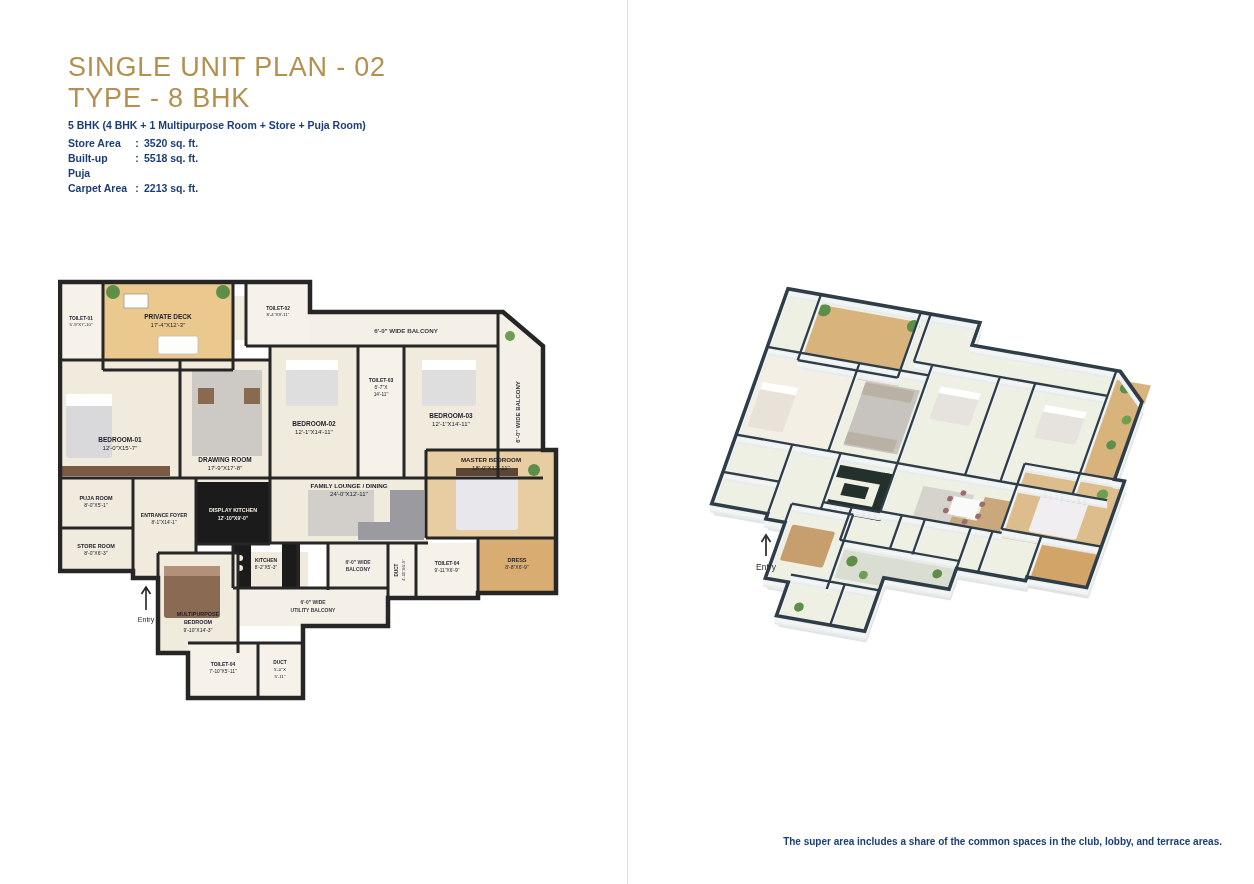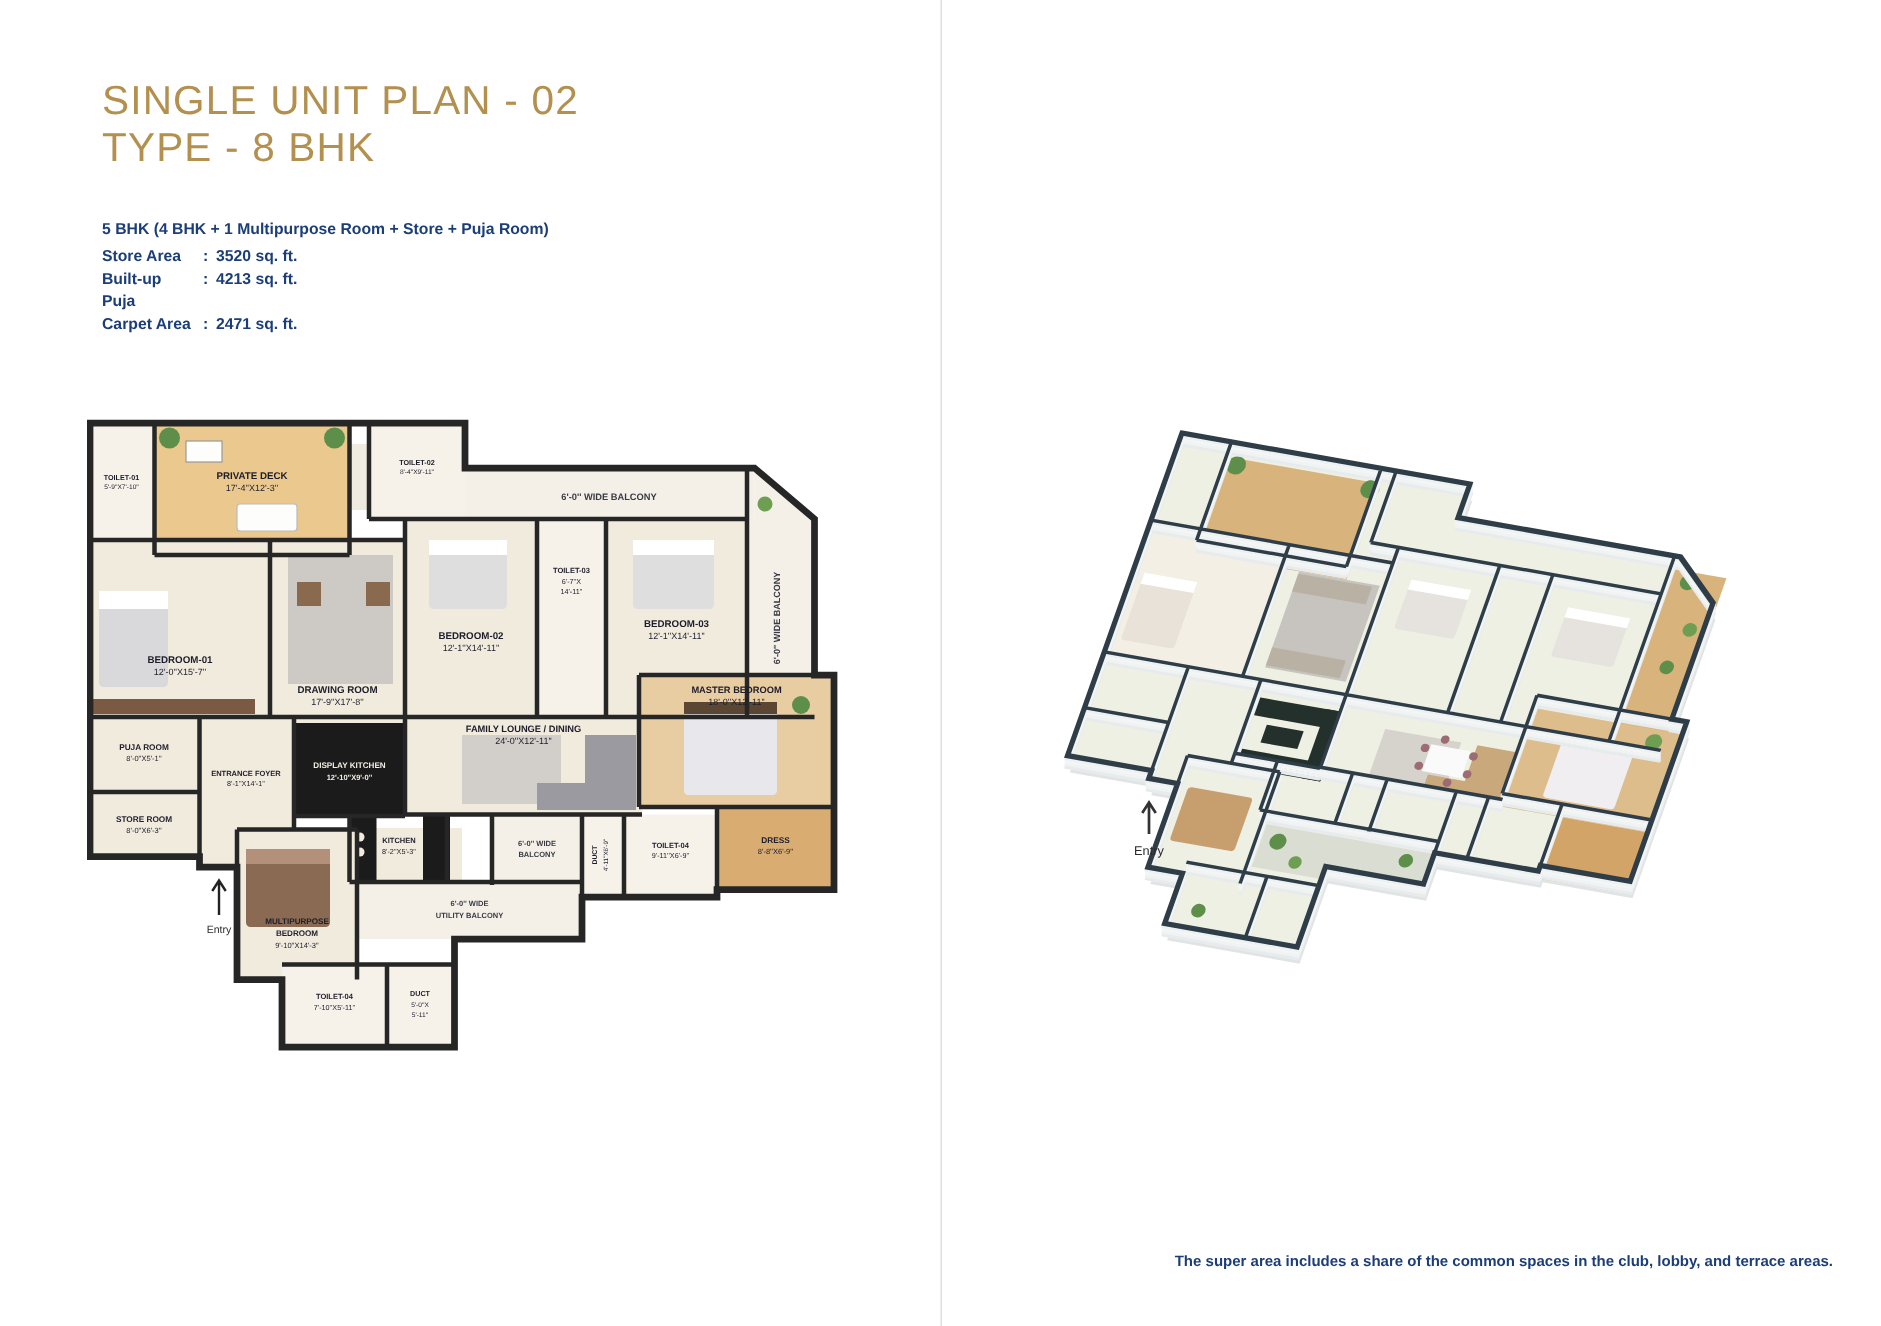--- a/index.html
+++ b/index.html
@@ -7,7 +7,7 @@
   .divider{position:absolute;left:627px;top:0;width:1px;height:884px;background:#dedede;}
   .header{position:absolute;left:68px;top:52px;}
   .title{color:#b3904e;font-size:27px;line-height:31px;letter-spacing:0.8px;font-weight:400;}
-  .meta{margin-top:32px;color:#1c3e78;font-size:10.5px;line-height:15px;font-weight:600;}
+  .meta{margin-top:4px;color:#1c3e78;font-size:10.5px;line-height:15px;font-weight:600;}
   .meta .subtitle{margin-bottom:3px;}
   .arearow{display:flex;}
   .arearow .lbl{width:62px;}

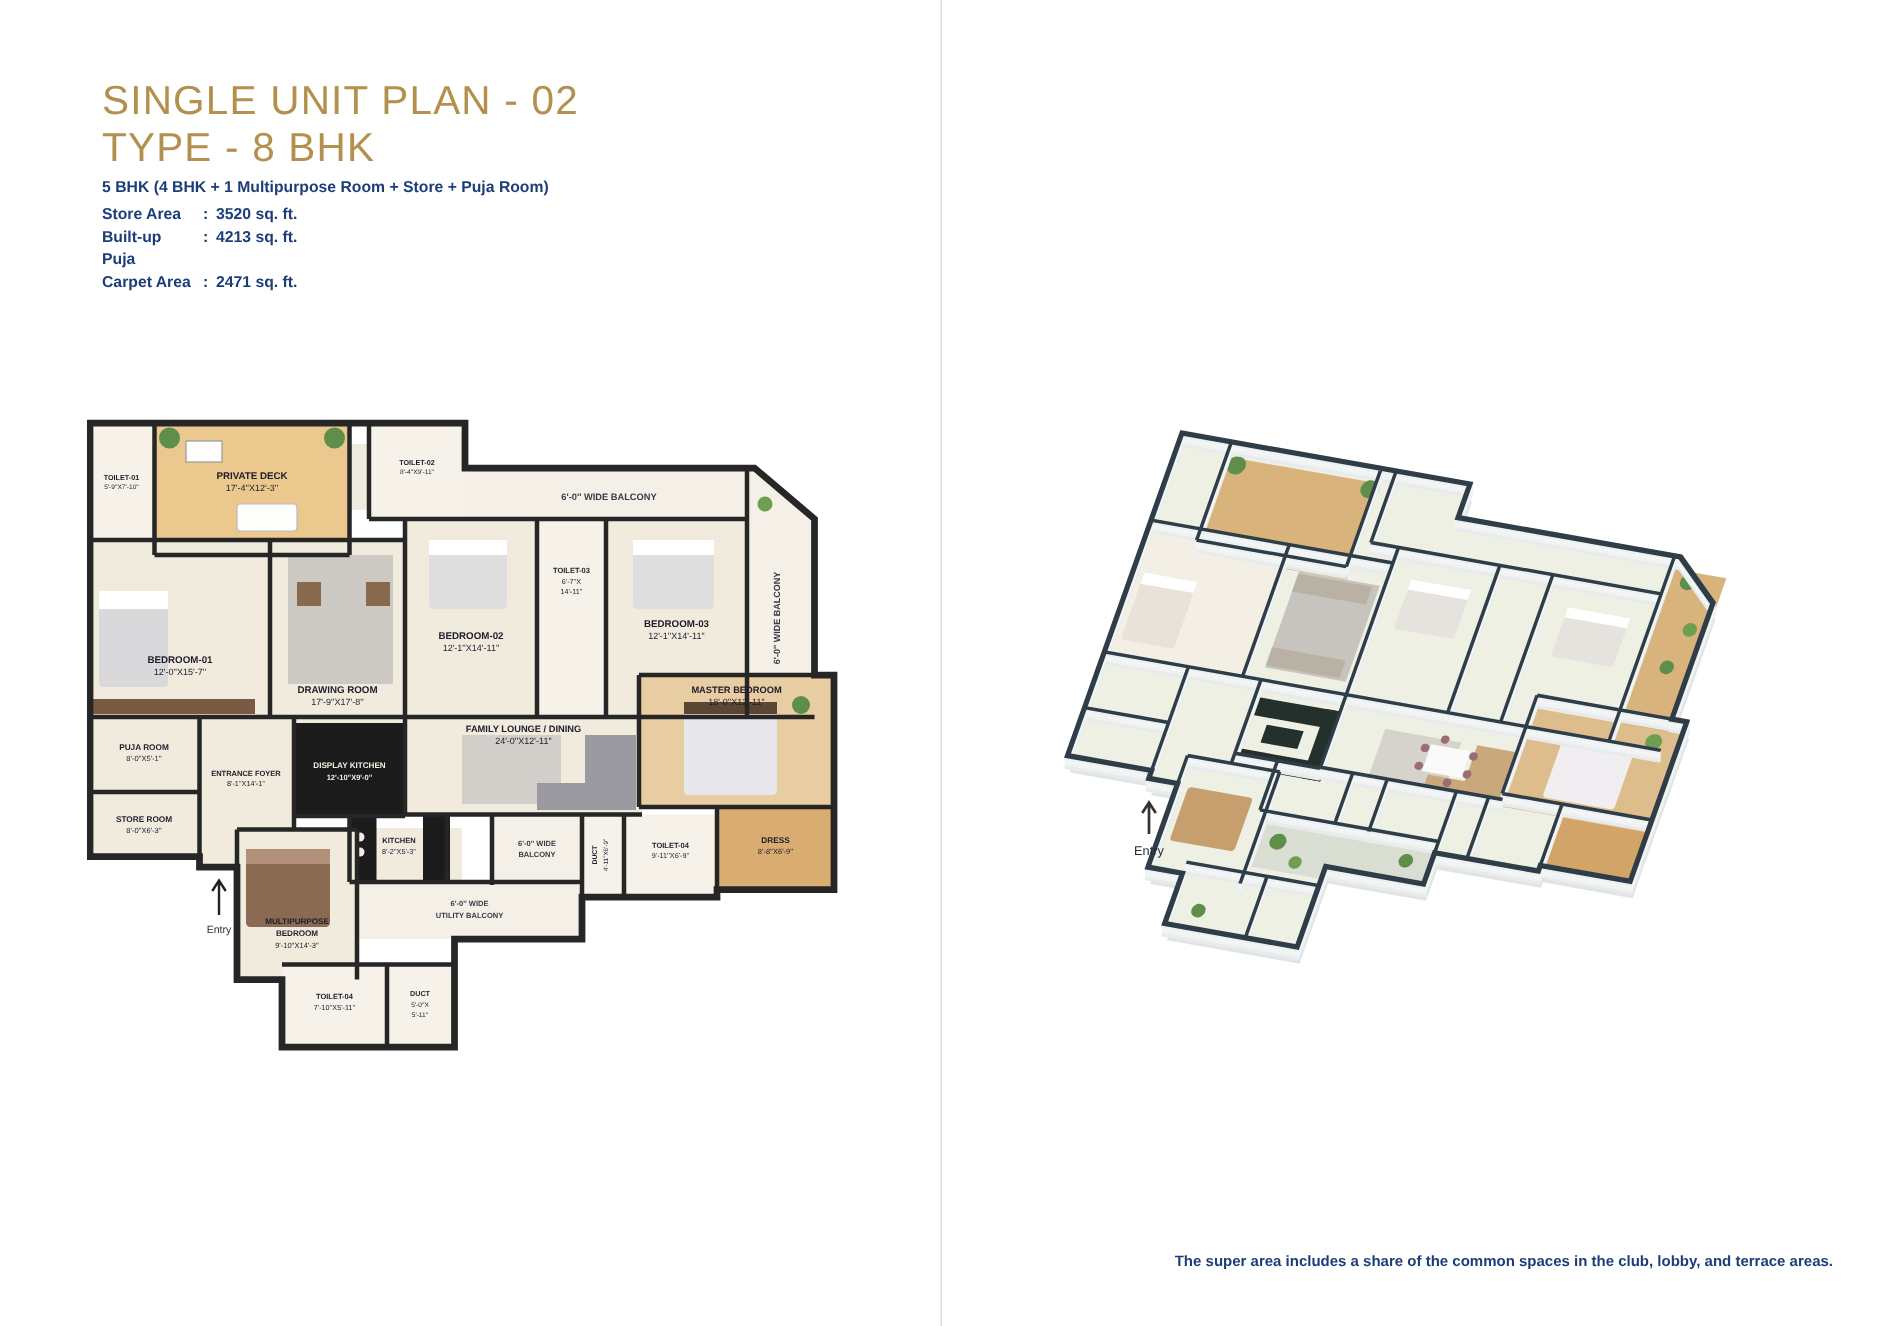--- a/index.html
+++ b/index.html
@@ -41,7 +41,7 @@
     <div class="arearow">
       <span class="lbl">Built-up Puja</span>
       <span class="col">:</span>
-      <span>4213 sq. ft.</span>
+      <span>5518 sq. ft.</span>
     </div>
     <div class="arearow">
       <span class="lbl">Carpet Area</span>

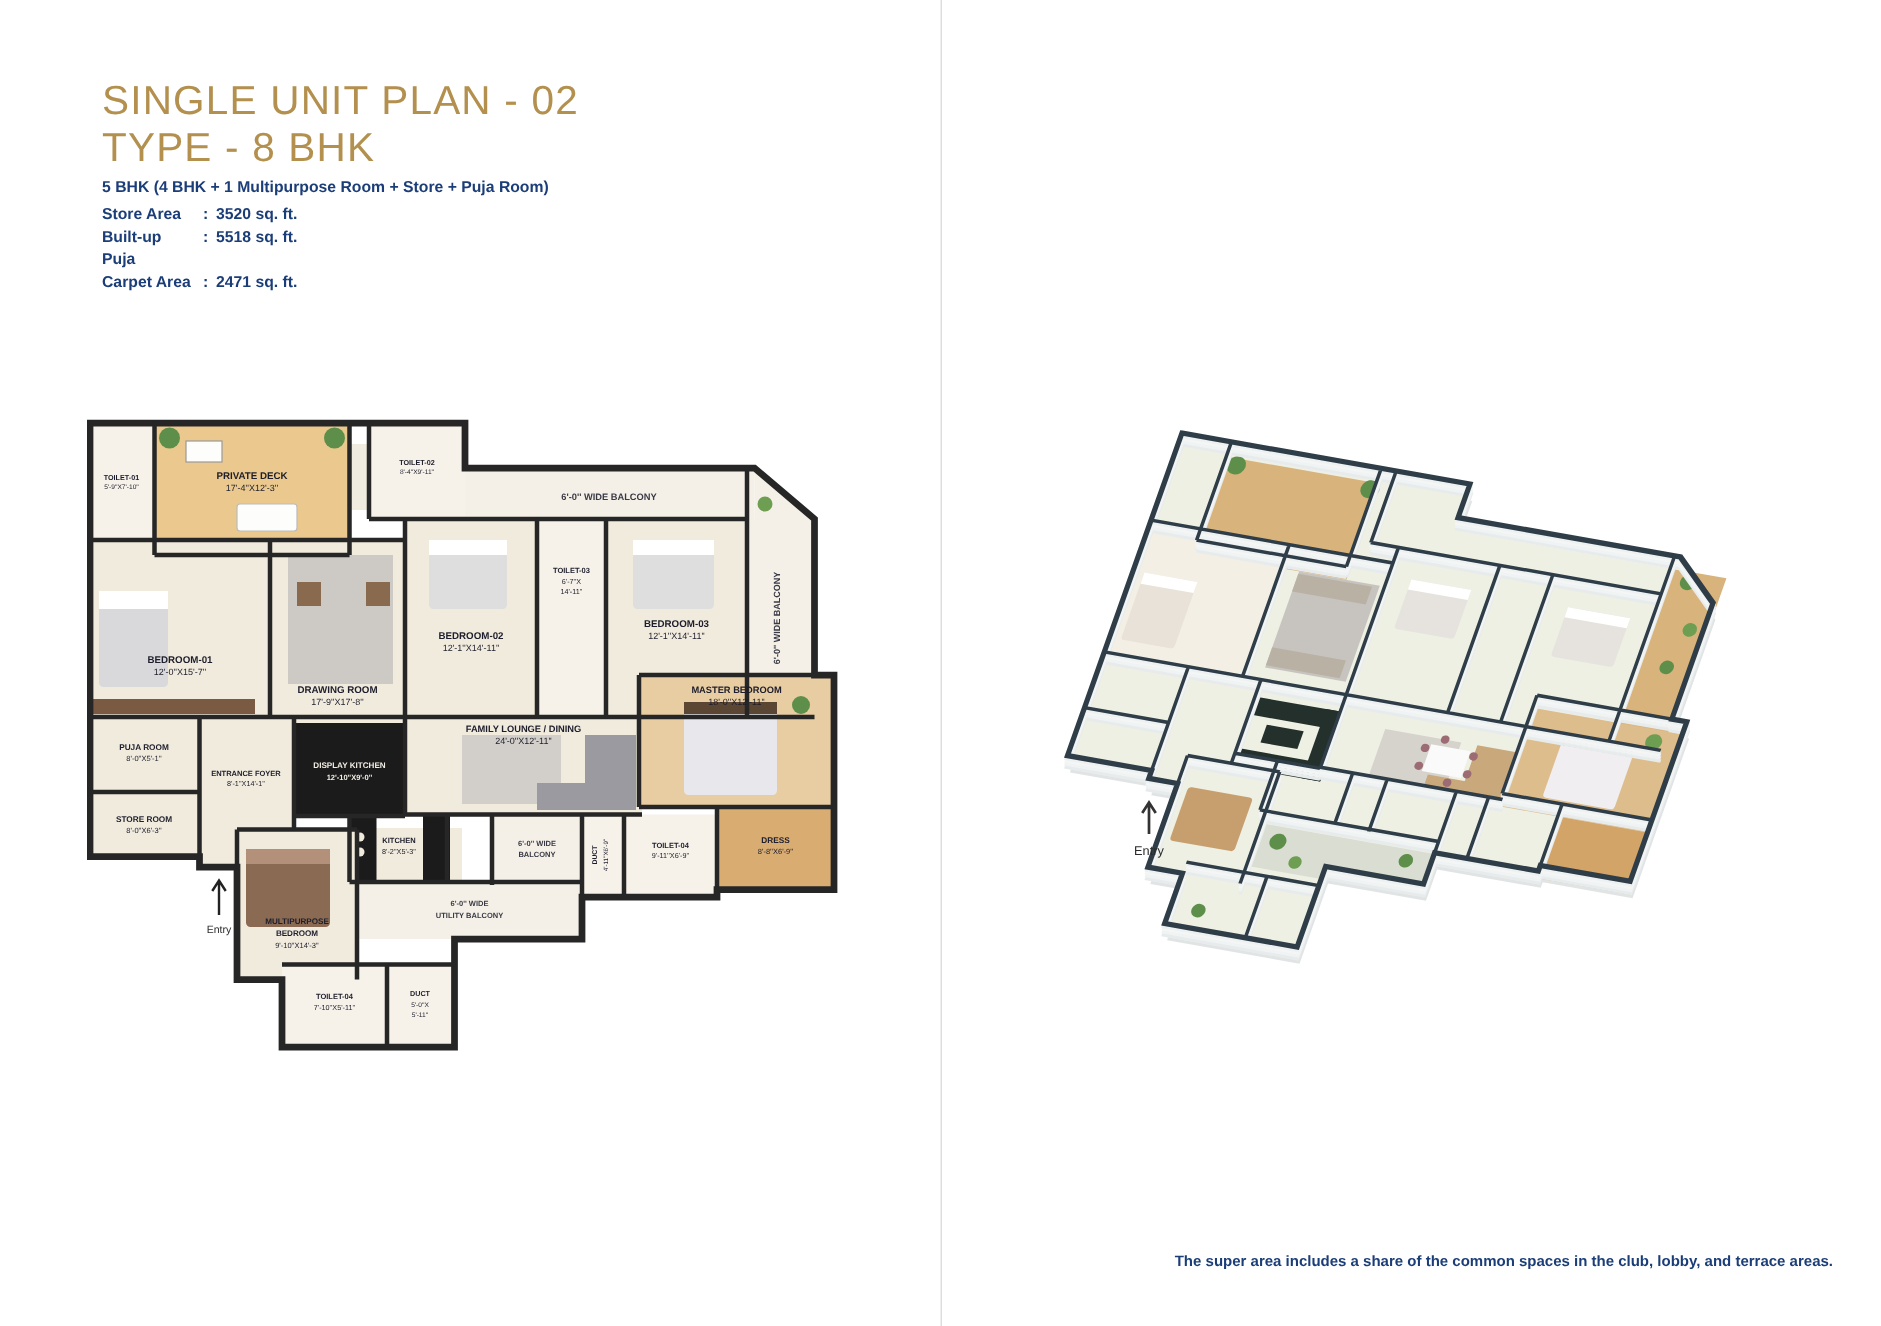--- a/index.html
+++ b/index.html
@@ -46,7 +46,7 @@
     <div class="arearow">
       <span class="lbl">Carpet Area</span>
       <span class="col">:</span>
-      <span>2471 sq. ft.</span>
+      <span>2213 sq. ft.</span>
     </div>
   </div>
 </div>

